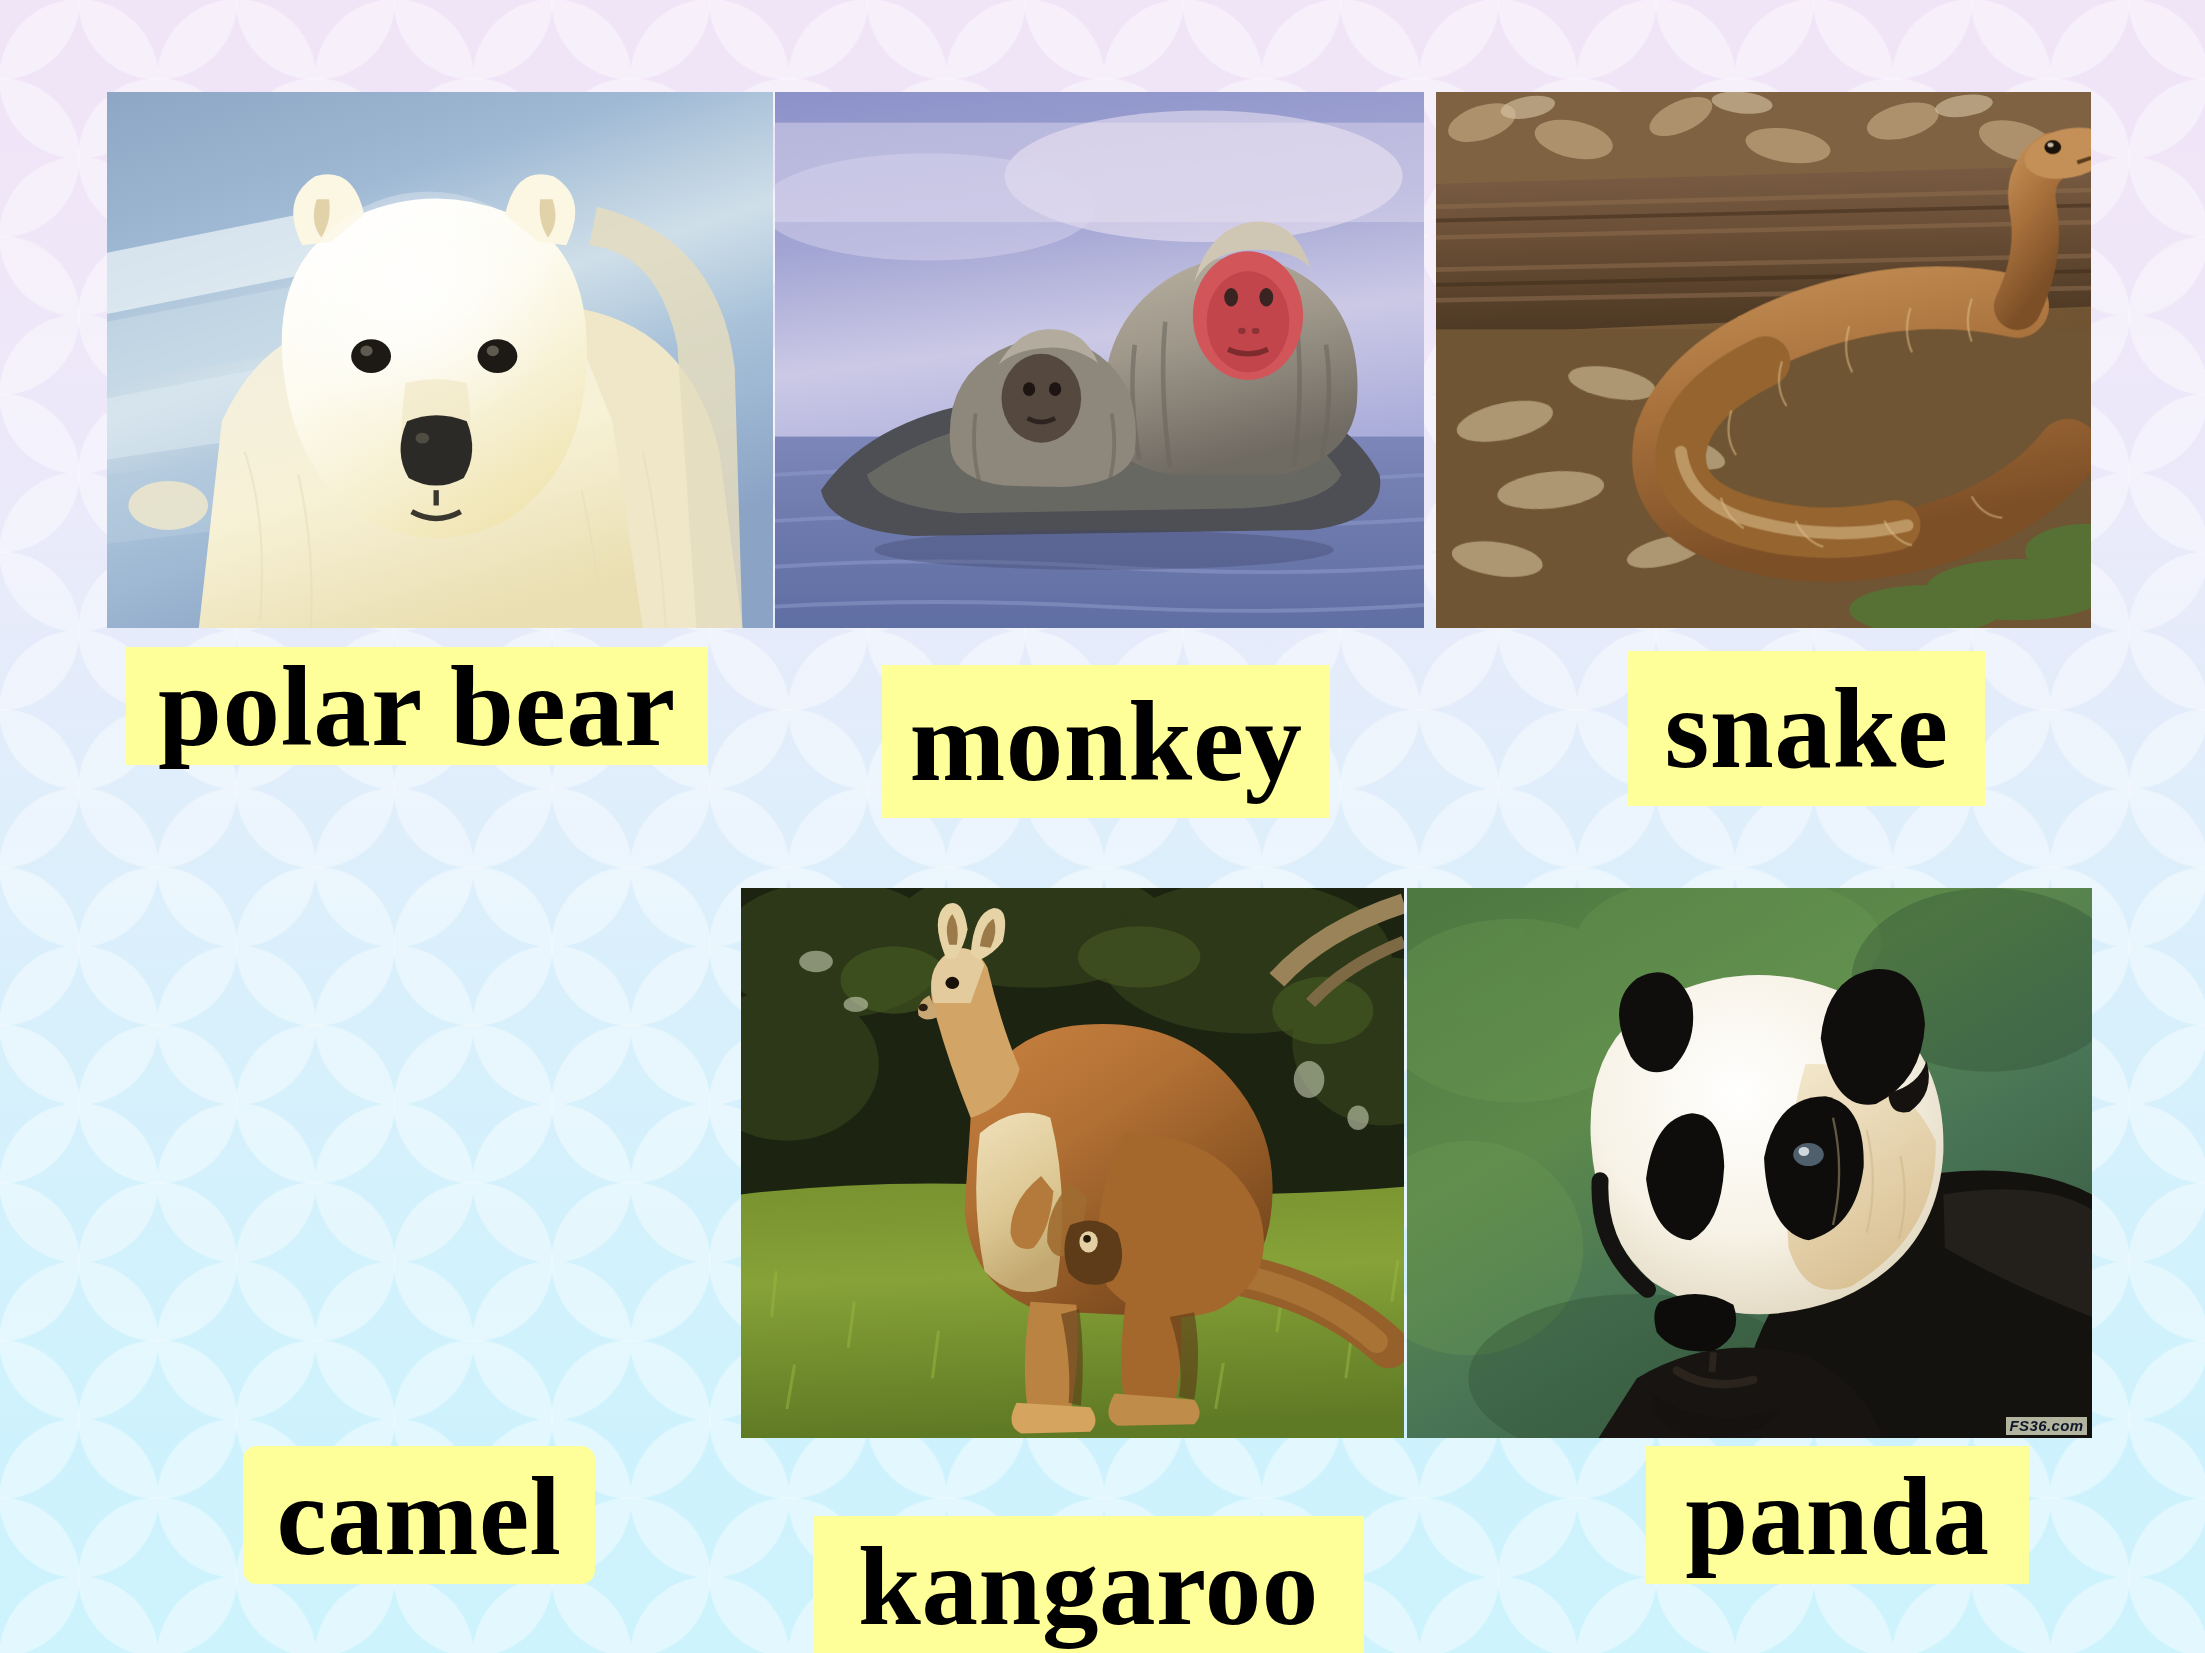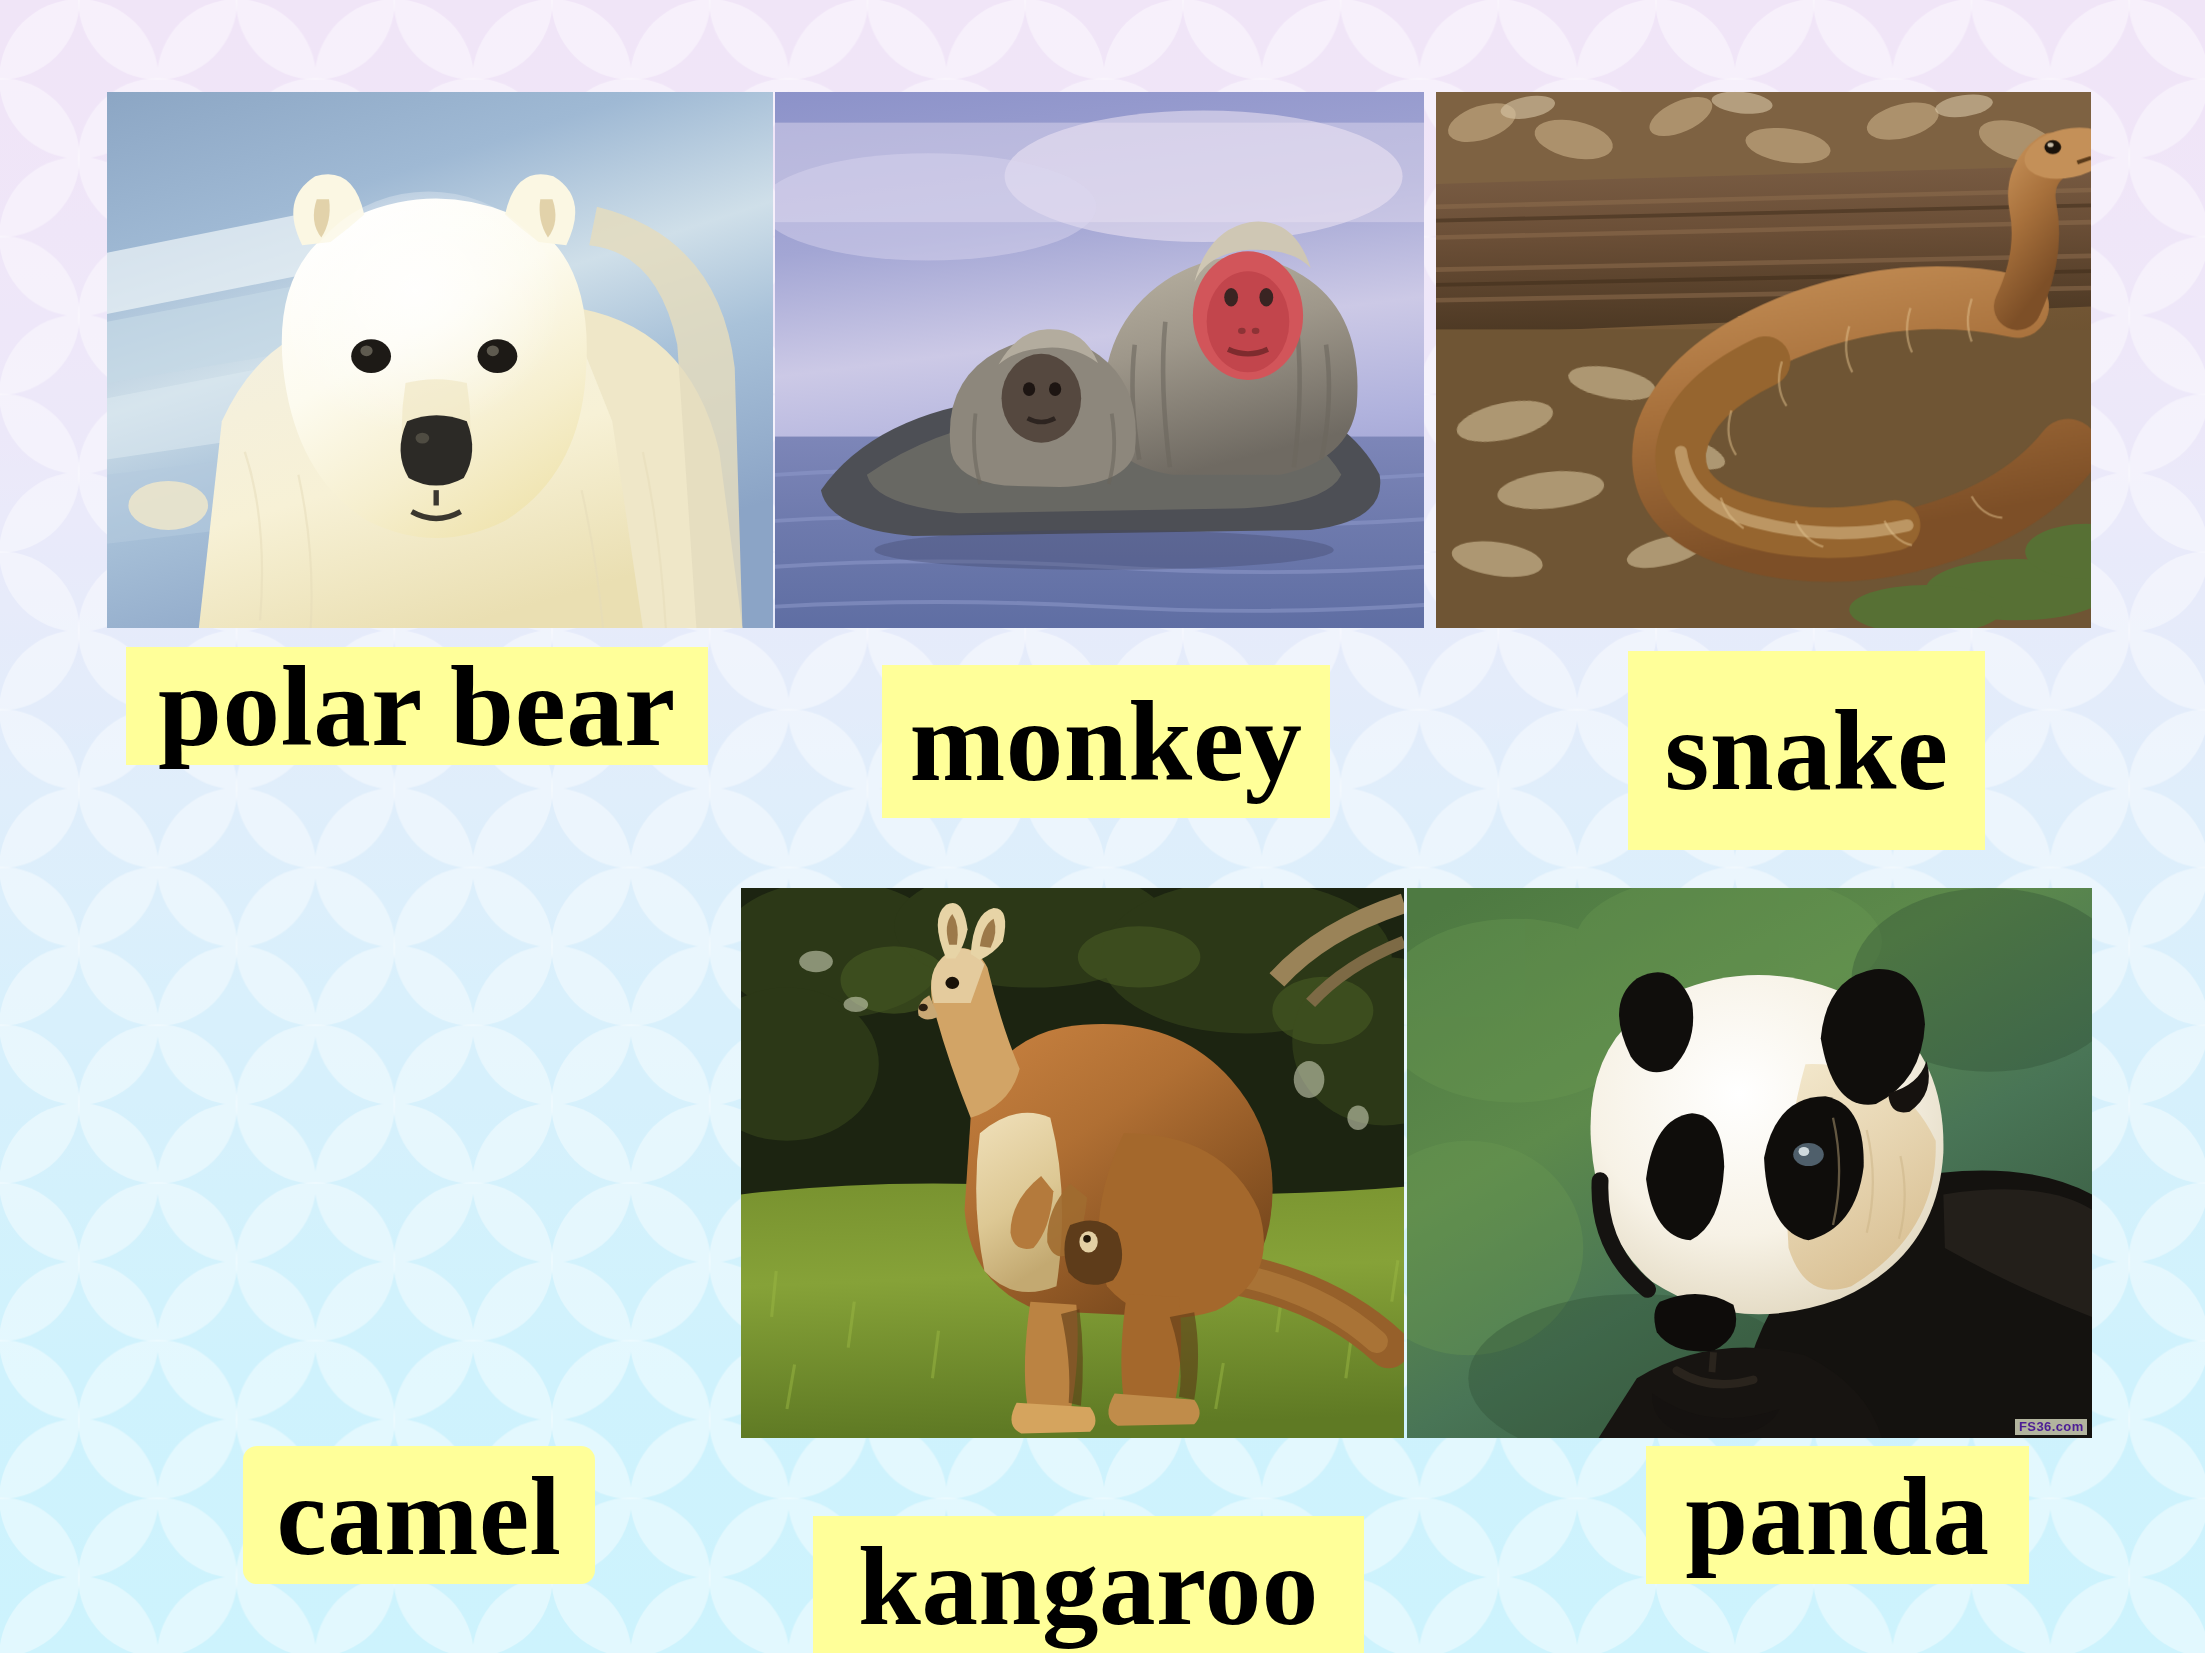--- a/index.html
+++ b/index.html
@@ -330,7 +330,7 @@
     <span>monkey</span>
   </div>
 
-  <div class="label" style="left:1628px; top:651px; width:357px; height:199px; font-size:115px;">
+  <div class="label" style="left:1628px; top:651px; width:357px; height:155px; font-size:115px;">
     <span>snake</span>
   </div>
 

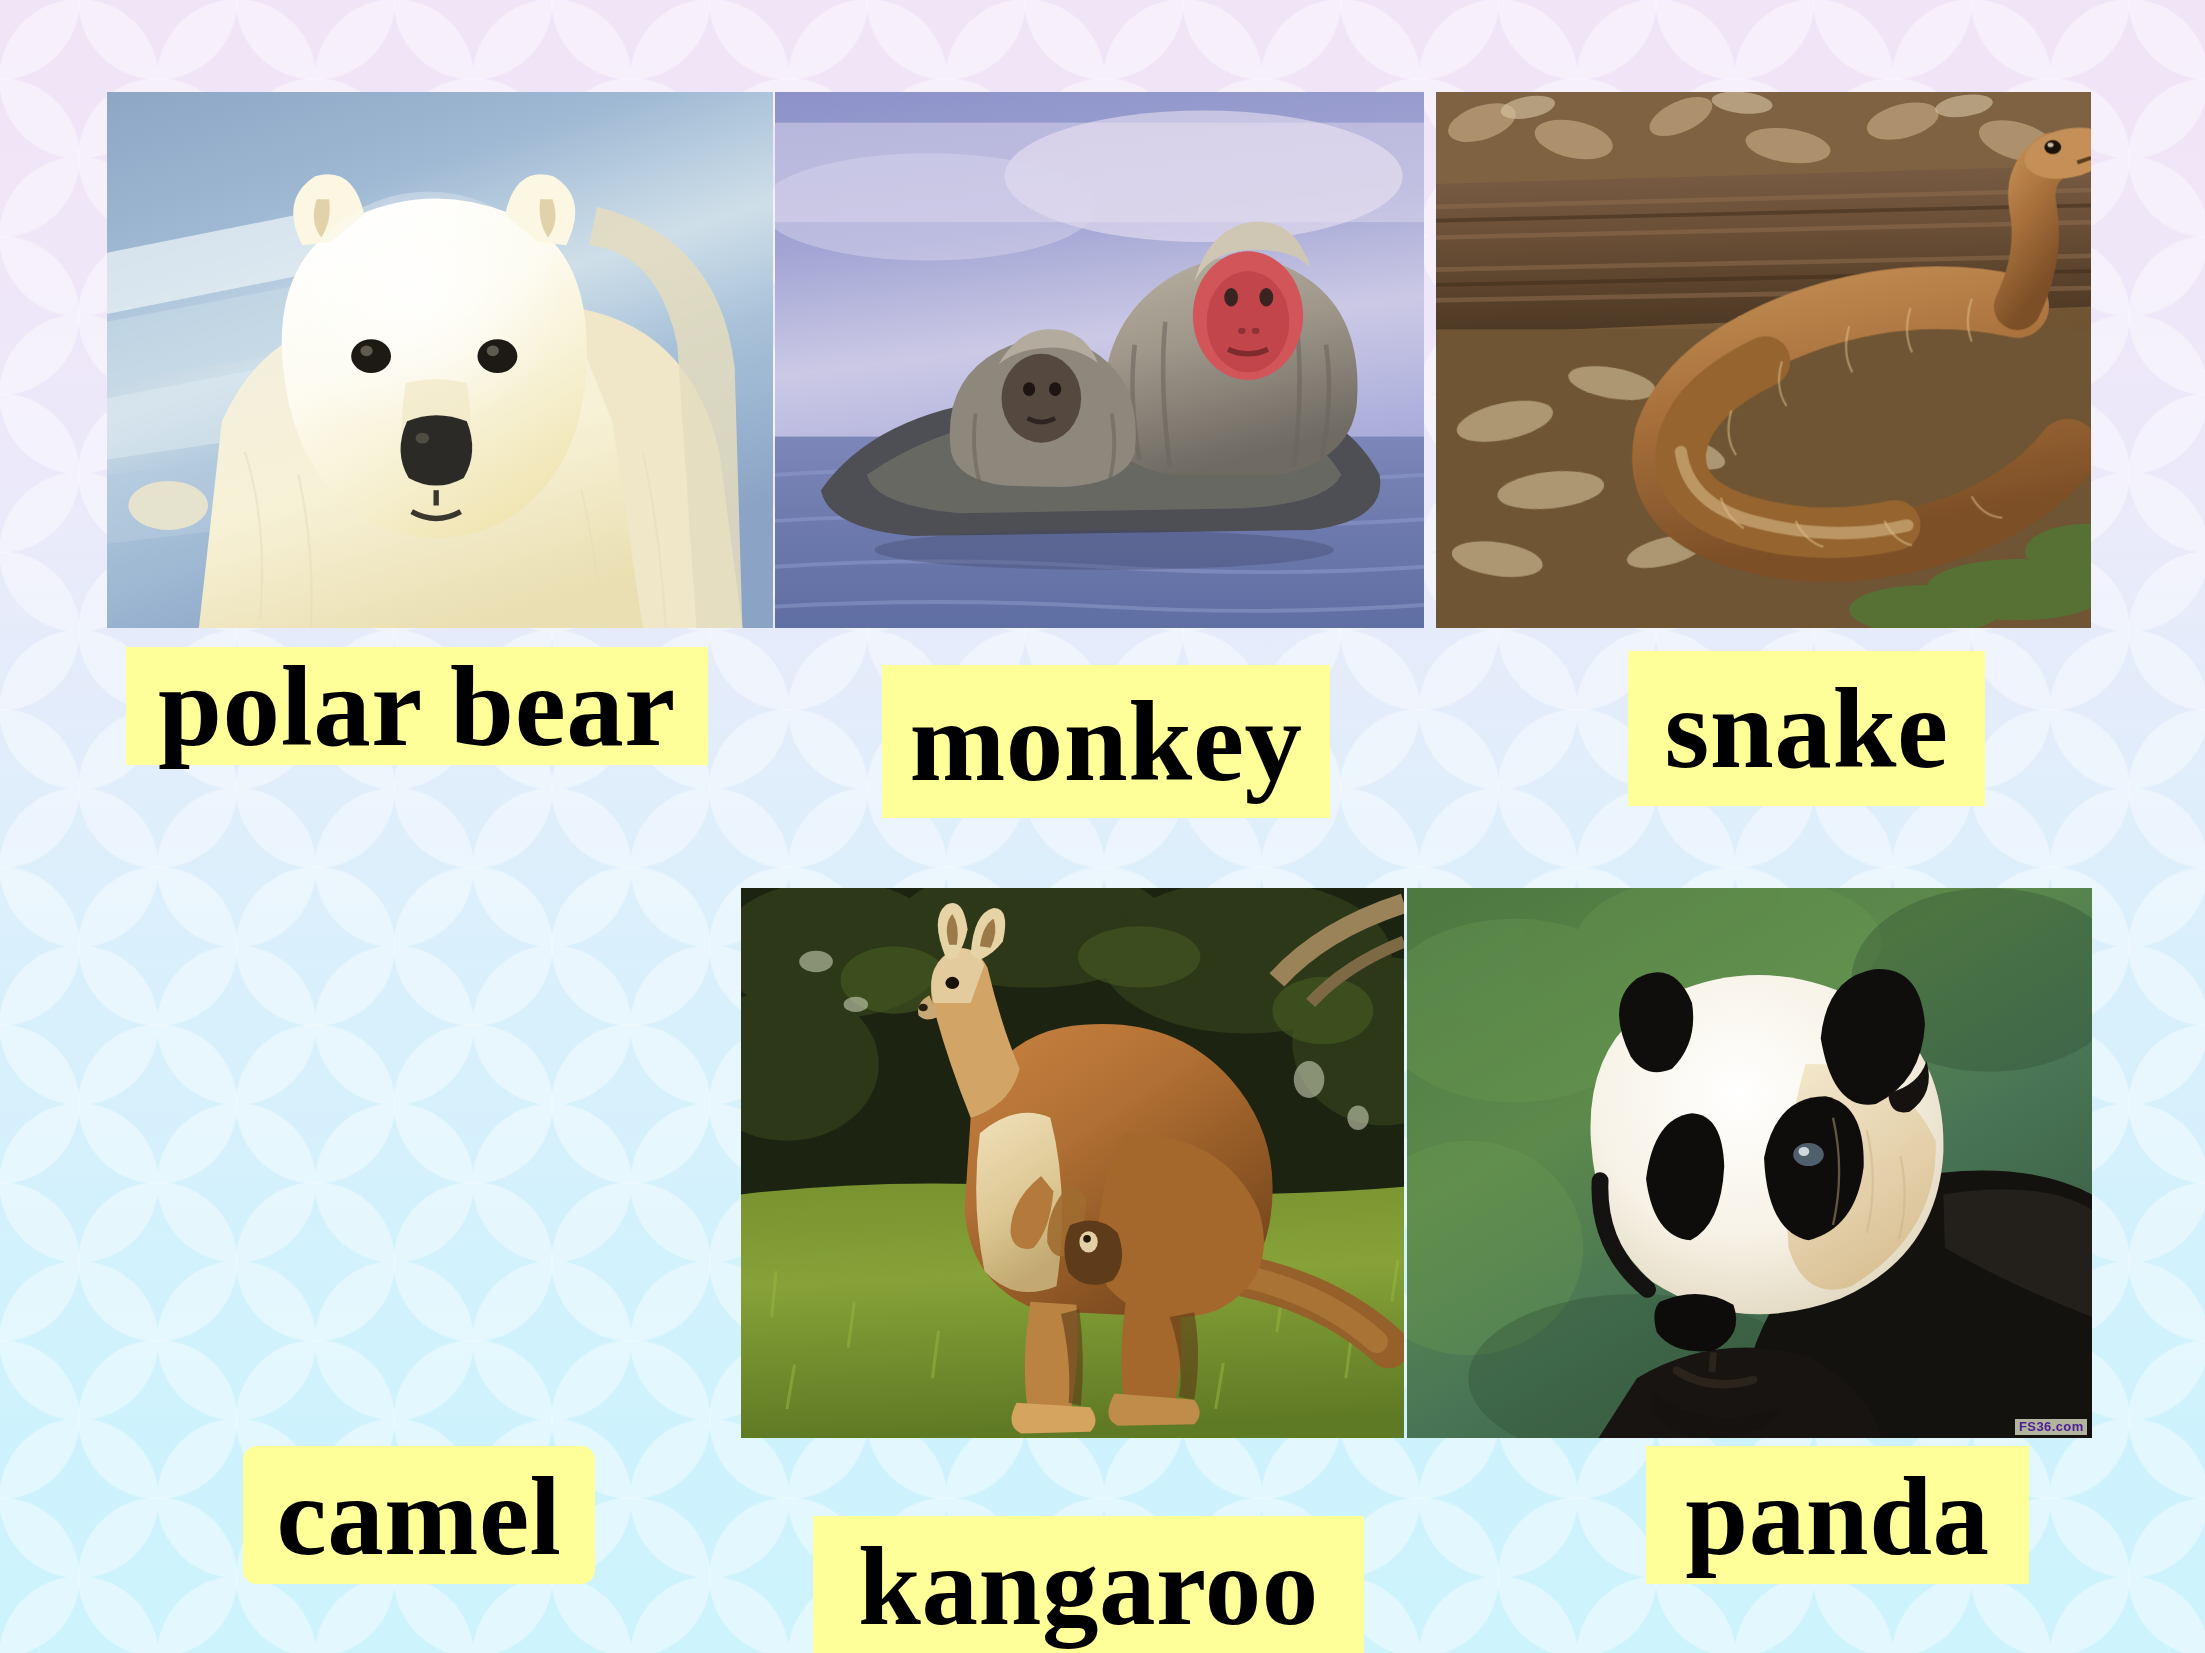--- a/index.html
+++ b/index.html
@@ -58,13 +58,14 @@
     right: 4.6px;
     bottom: 3.1px;
     font-family: "Liberation Sans", sans-serif;
-    font-size: 13px;
+    font-size: 15px;
     font-weight: bold;
-    color: #4c1d95;
+    color: #0f172a;
     background: rgba(214, 216, 190, 0.82);
     padding: 0.8px 3.8px;
     letter-spacing: 0.4px;
     line-height: 1.1;
+    font-style: italic;
   }
 </style>
 </head>

